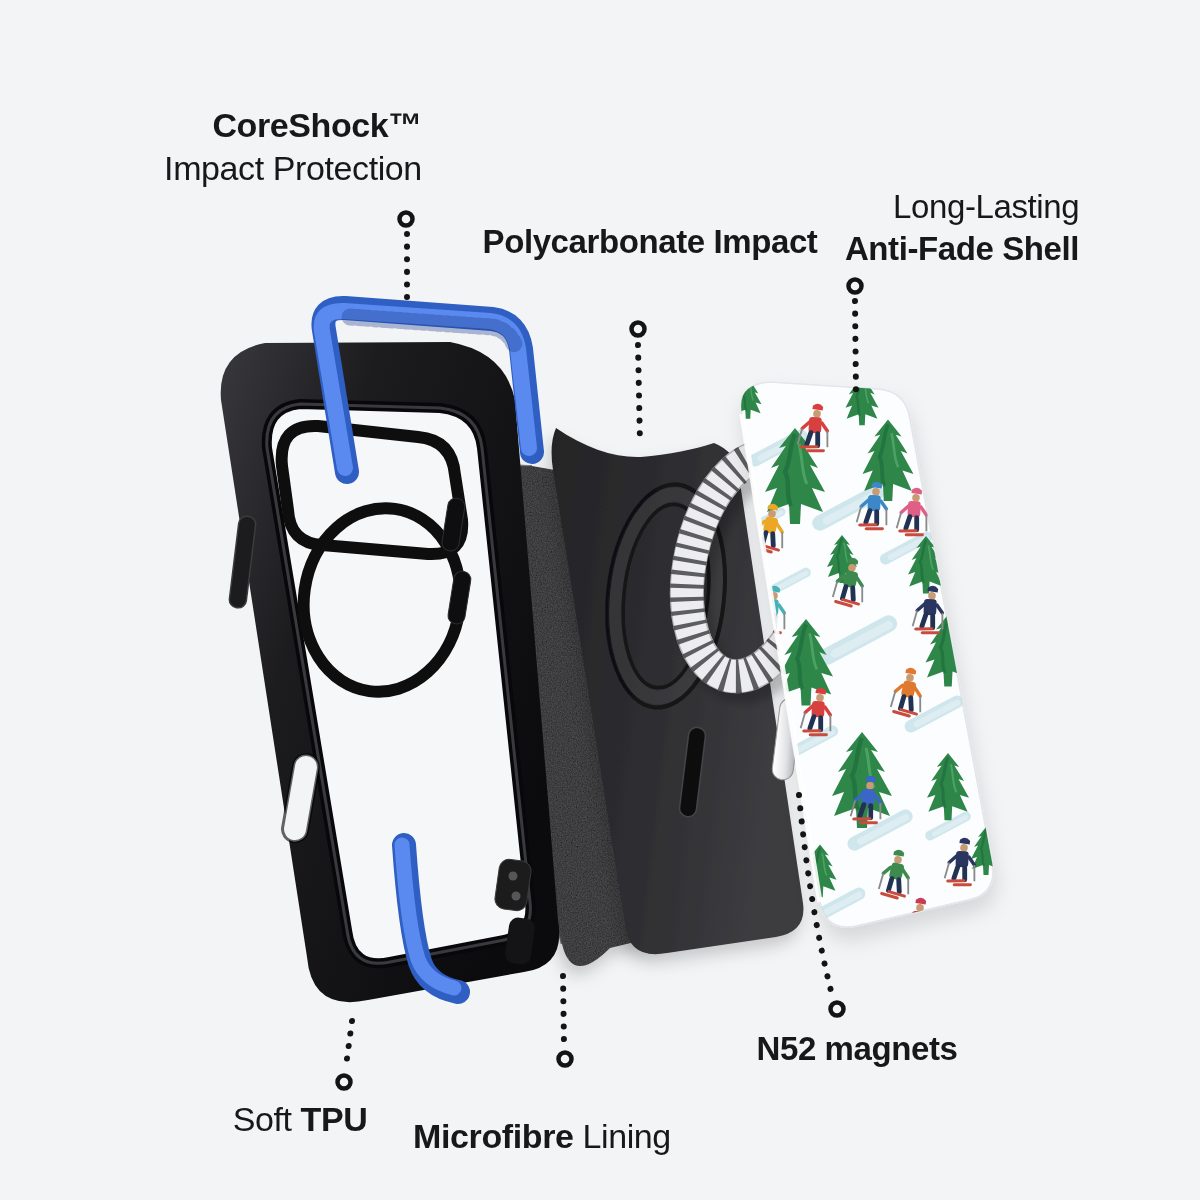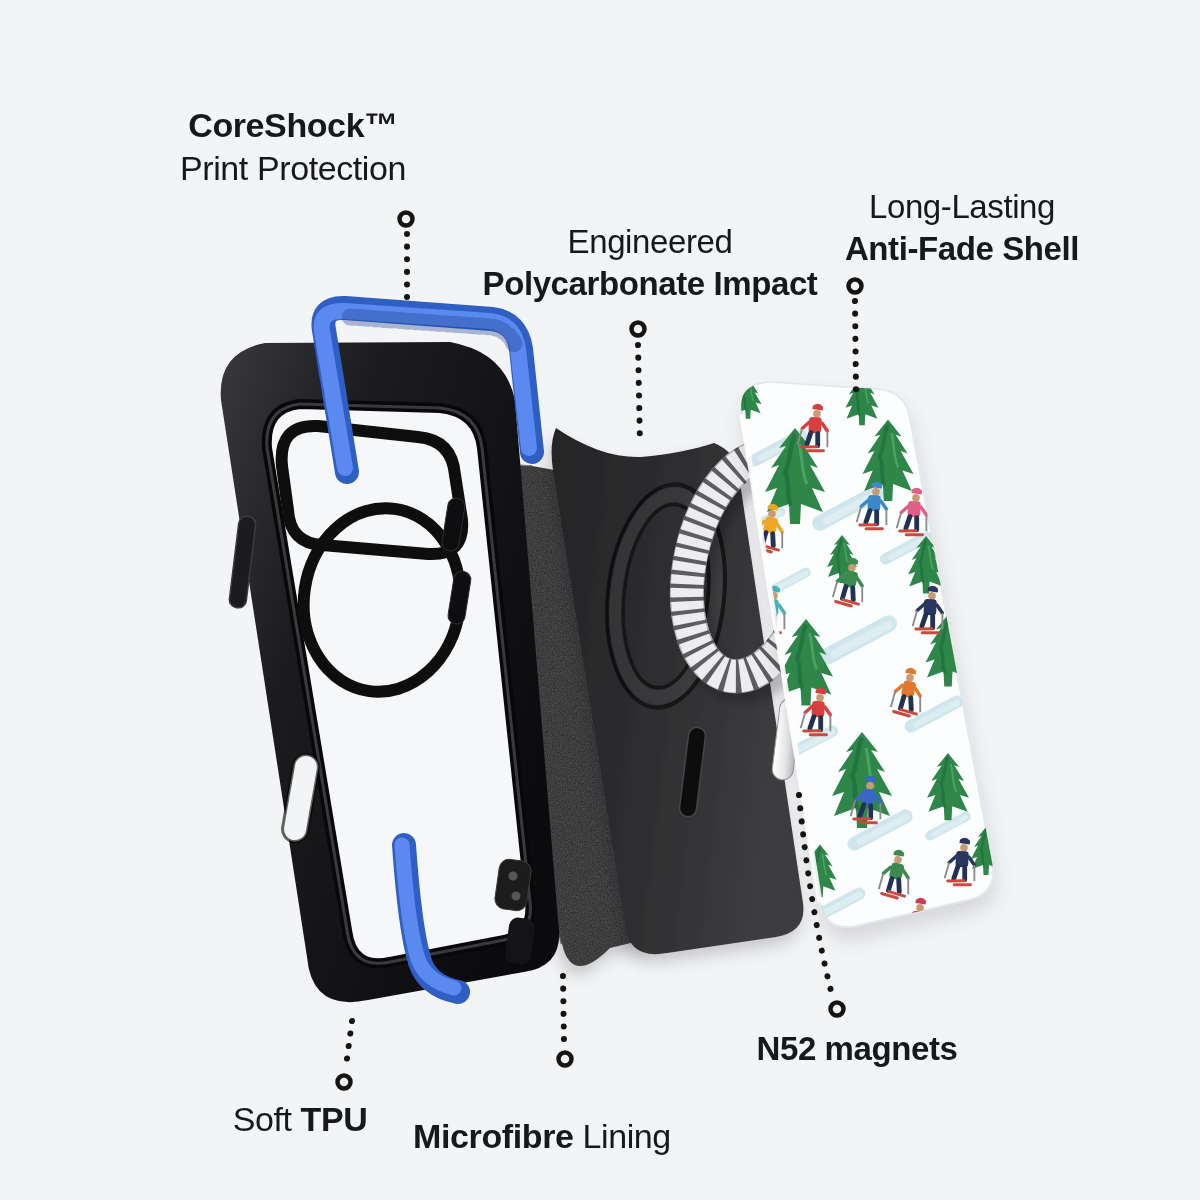--- a/index.html
+++ b/index.html
@@ -6,7 +6,7 @@
   body{width:1200px;height:1200px;background:#f3f4f6;font-family:"Liberation Sans",sans-serif;}
   .stage{position:relative;width:1200px;height:1200px;overflow:hidden;background:#f3f4f6;}
   svg.scene{position:absolute;left:0;top:0;}
-  .callout{position:absolute;transform:translateX(-50%);text-align:center;color:#17181a;letter-spacing:-0.4px;line-height:1.27;white-space:nowrap;}
+  .callout{position:absolute;transform:translateX(-50%);text-align:right;color:#17181a;letter-spacing:-0.4px;line-height:1.27;white-space:nowrap;}
   .callout .ln{font-size:33px;font-weight:400;}
   .callout .big{font-size:34px;}
   .callout .b{font-weight:700;}

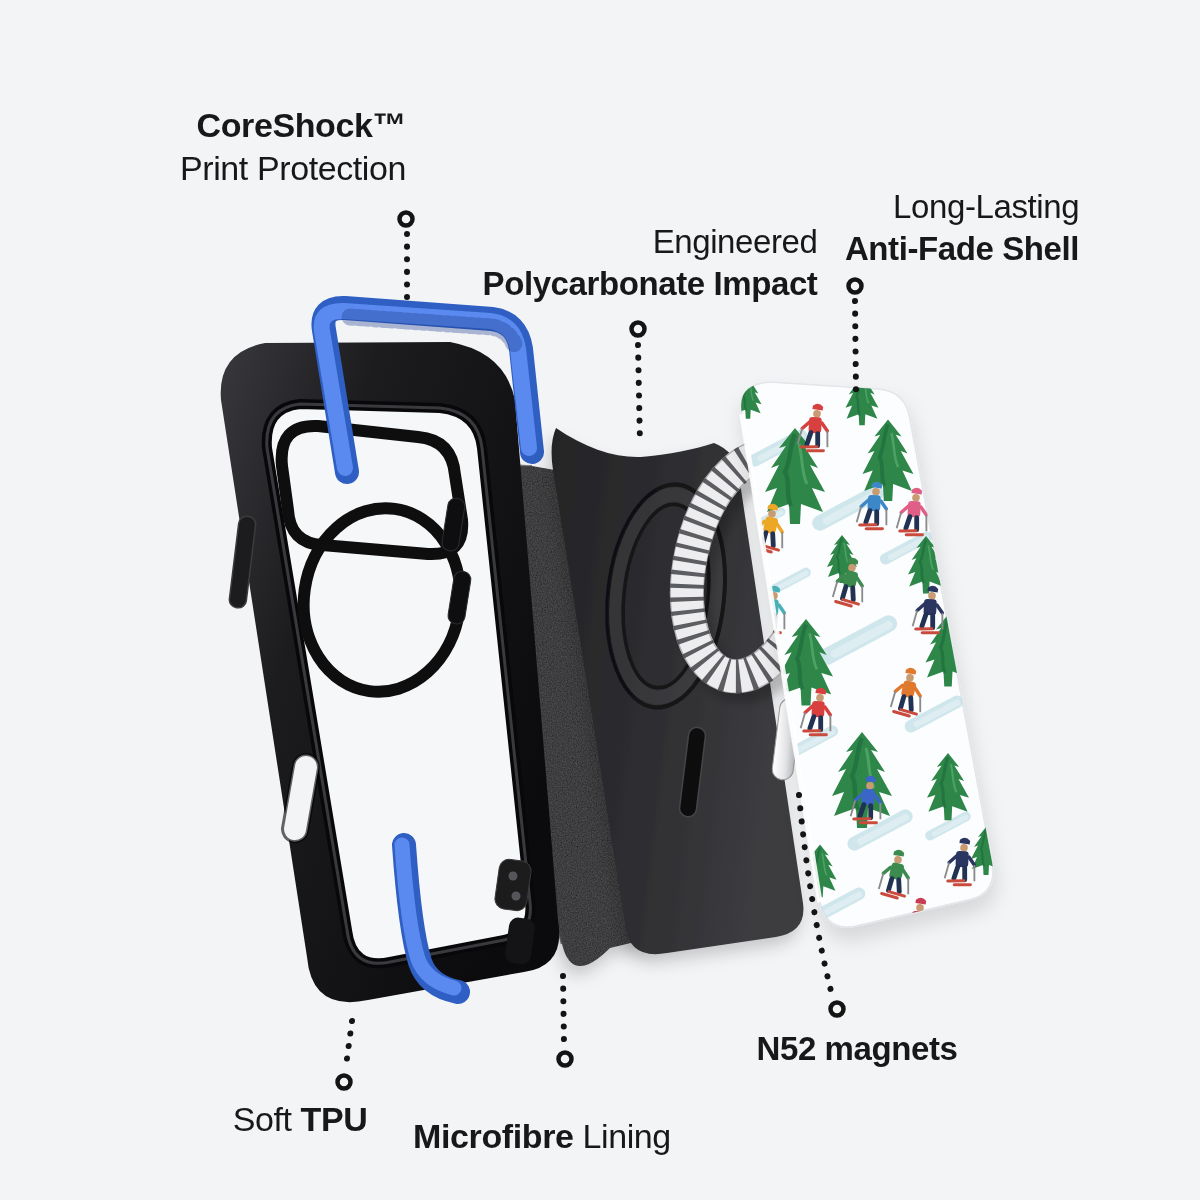--- a/index.html
+++ b/index.html
@@ -200,7 +200,7 @@
 
   <div class="callout" style="left:293px;top:104px">
     <div class="ln big b">CoreShock™</div>
-    <div class="ln big">Print Protection</div>
+    <div class="ln big">Impact Protection</div>
   </div>
 
   <div class="callout" style="left:650px;top:221px">

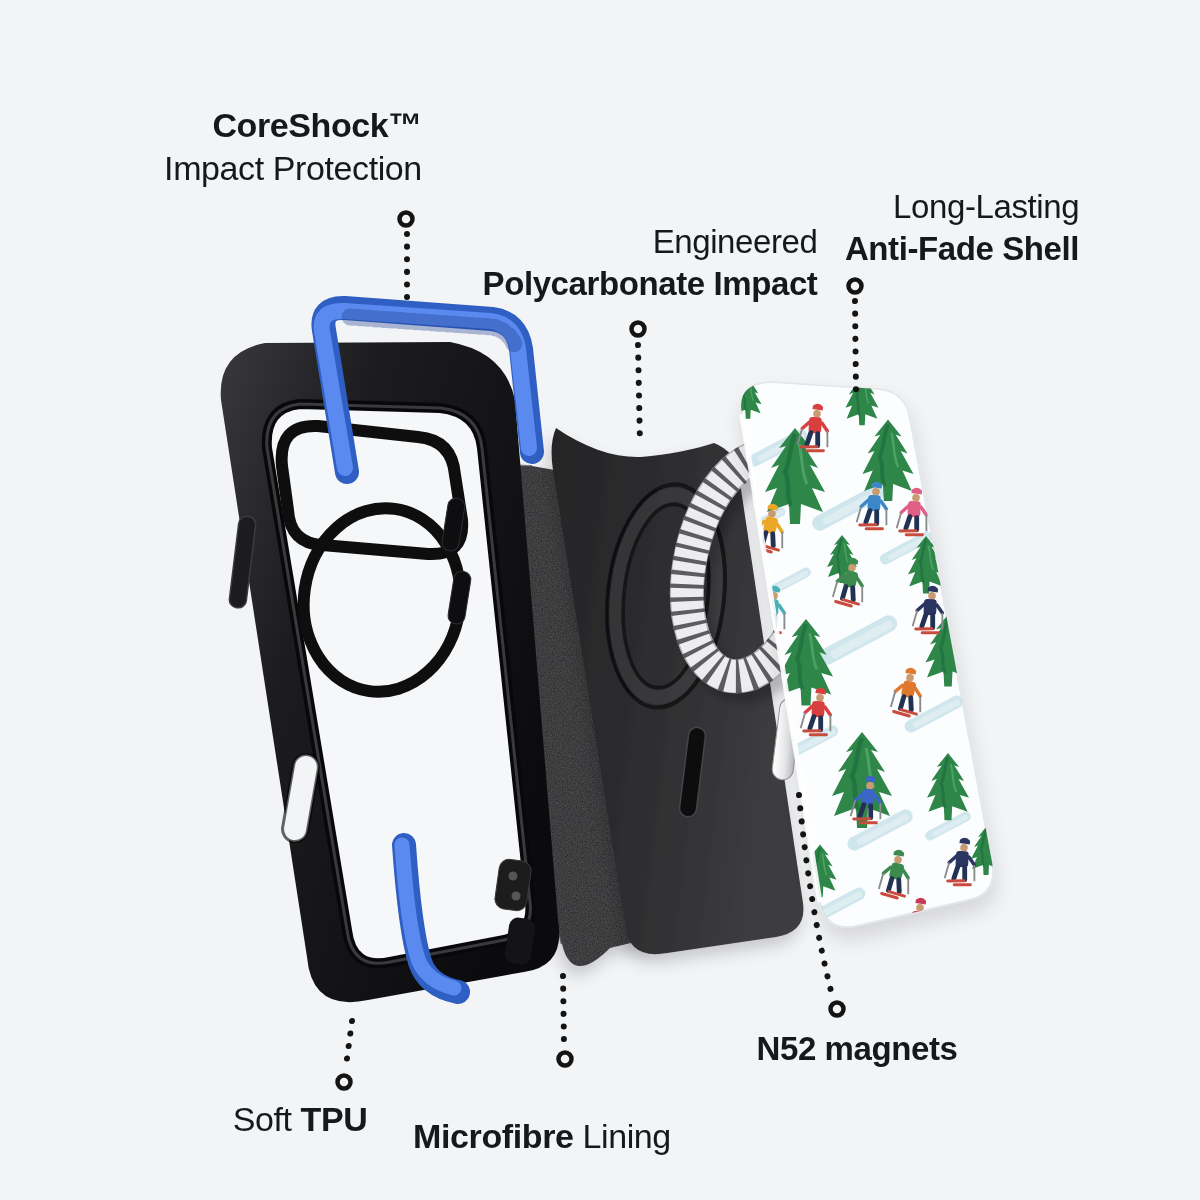--- a/index.html
+++ b/index.html
@@ -204,7 +204,6 @@
   </div>
 
   <div class="callout" style="left:650px;top:221px">
-    <div class="ln">Engineered</div>
     <div class="ln b">Polycarbonate Impact</div>
   </div>
 

